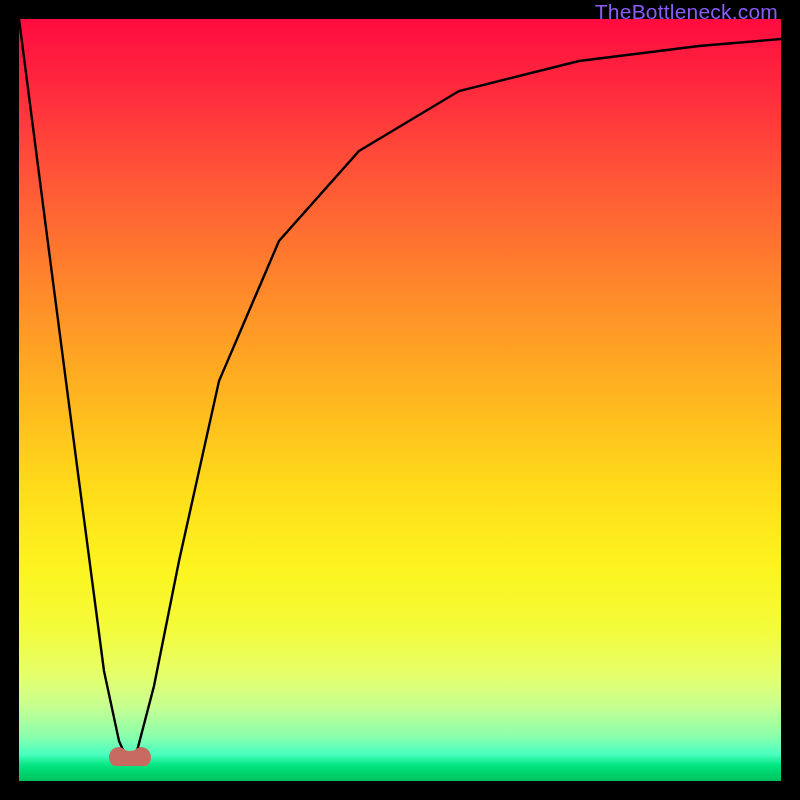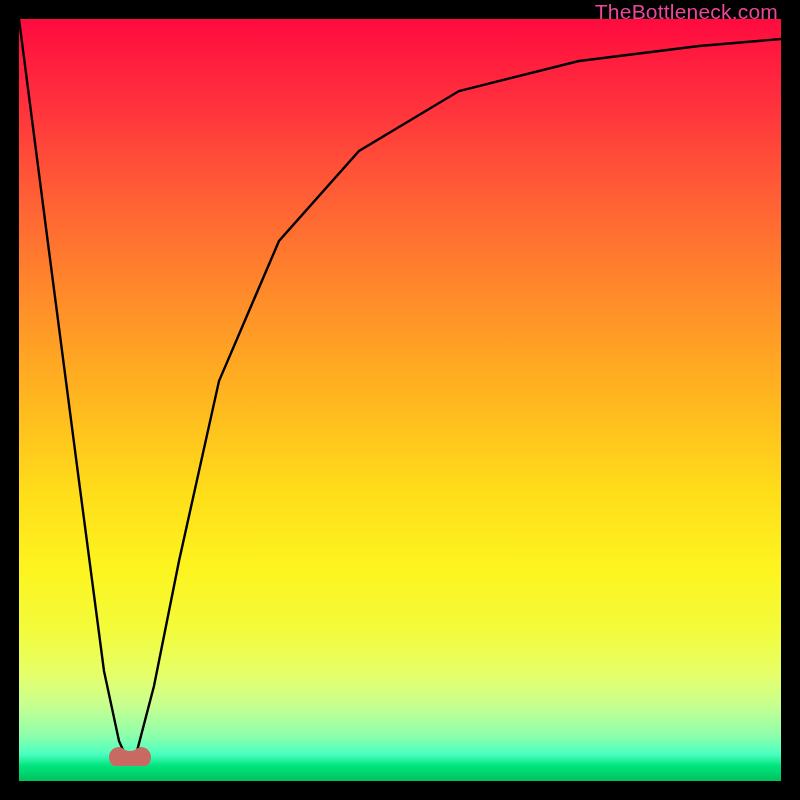--- a/index.html
+++ b/index.html
@@ -38,7 +38,7 @@
     position: absolute;
     top: 0px;
     right: 22px;
-    color: #ec4899;
+    color: #8b5cf6;
     font-size: 21px;
     font-weight: 500;
     letter-spacing: 0.2px;

